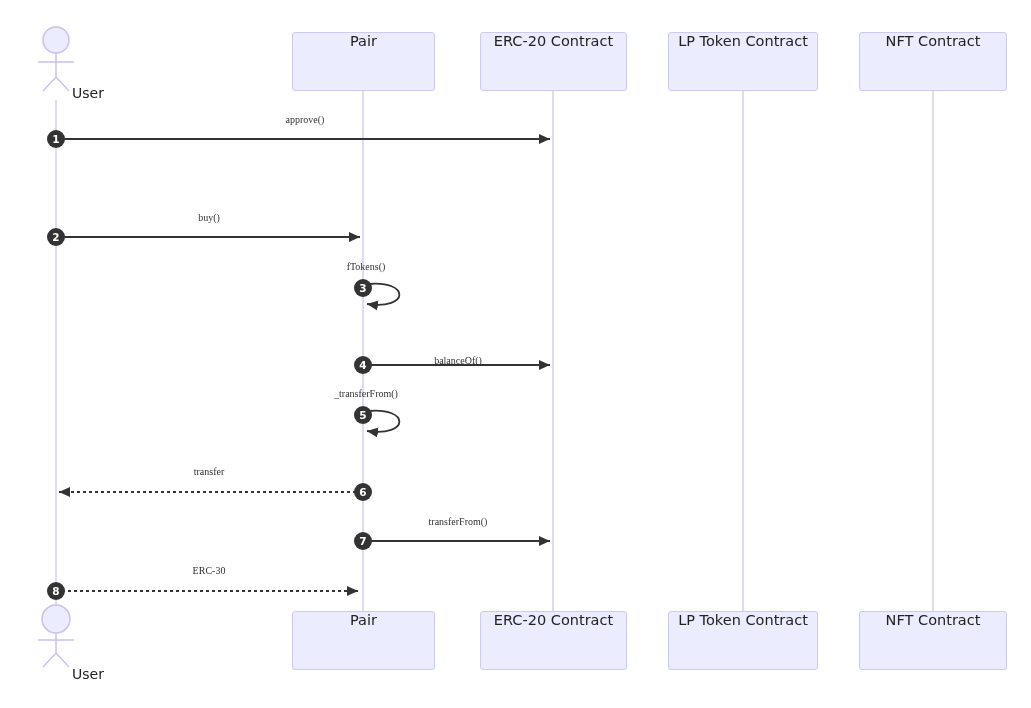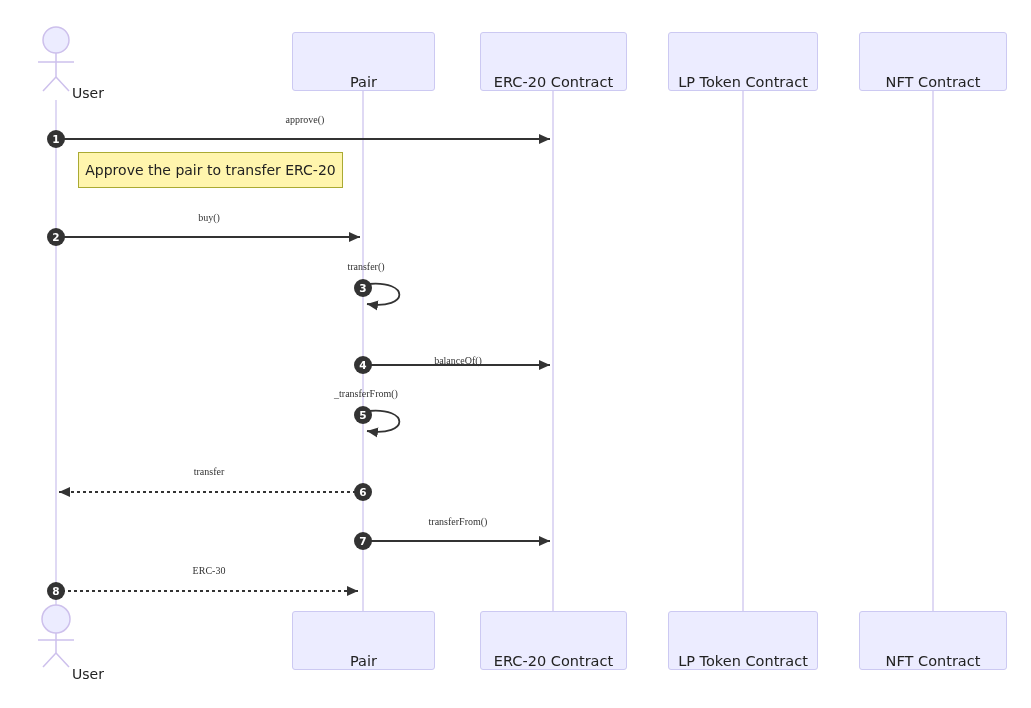--- a/index.html
+++ b/index.html
@@ -26,7 +26,7 @@
     border: 1px solid #ccc9f2;
     border-radius: 3px;
     display: flex;
-    align-items: flex-end;
+    align-items: flex-start;
     justify-content: center;
     font-size: 14.5px;
     color: #222222;

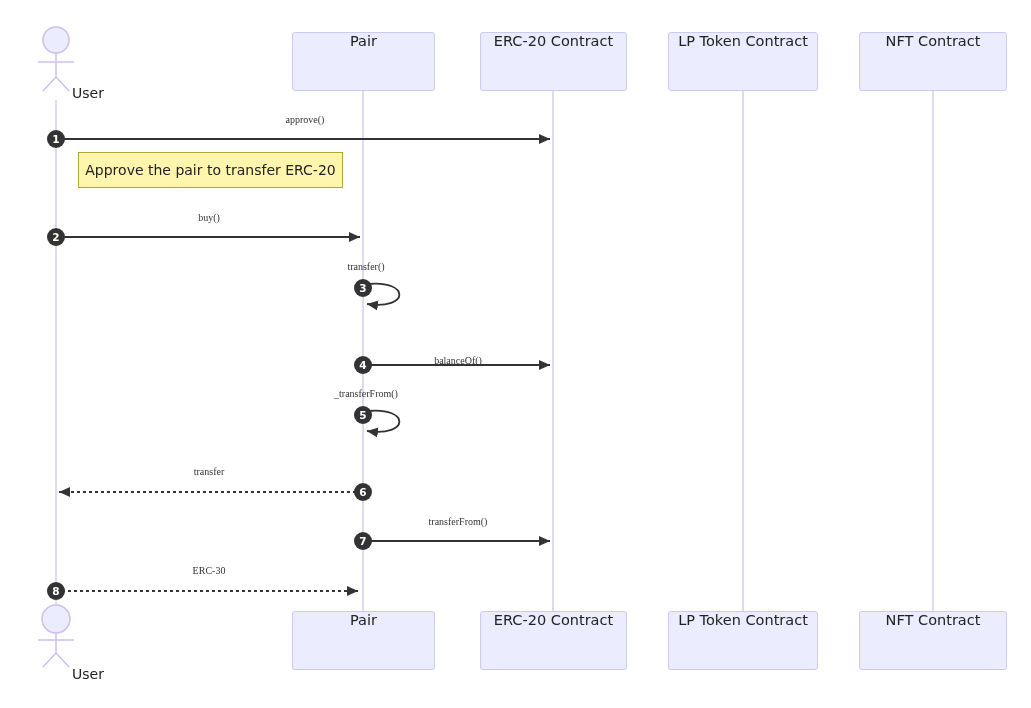--- a/index.html
+++ b/index.html
@@ -148,9 +148,6 @@
   <div class="actor-label" style="left:56px; top:93px;">User</div>
   <div class="actor-label" style="left:56px; top:674px;">User</div>
 
-  <div class="note-box" style="left:78px; top:152px; width:265px; height:36px;">
-    <span>Approve the pair to transfer ERC-20</span>
-  </div>
 
   <div class="msg-label" style="left:305px; top:119px;">approve()</div>
   <div class="msg-label" style="left:209px; top:217px;">buy()</div>

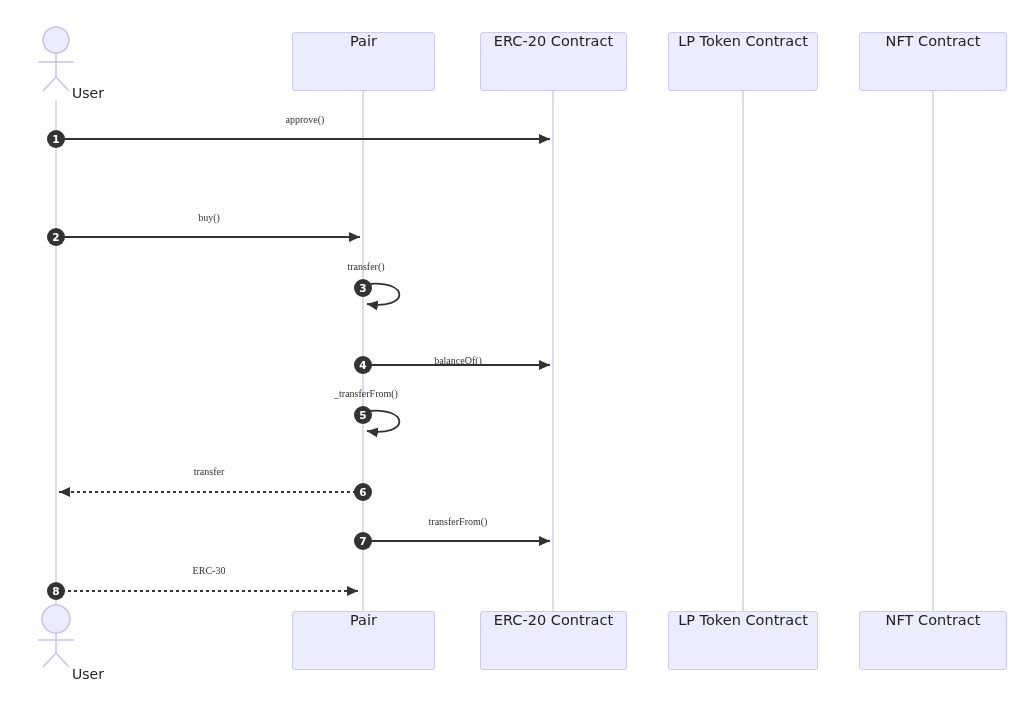--- a/index.html
+++ b/index.html
@@ -151,7 +151,7 @@
 
   <div class="msg-label" style="left:305px; top:119px;">approve()</div>
   <div class="msg-label" style="left:209px; top:217px;">buy()</div>
-  <div class="msg-label" style="left:366px; top:266px;">transfer()</div>
+  <div class="msg-label" style="left:366px; top:266px;">fTokens()</div>
   <div class="msg-label" style="left:458px; top:360px;">balanceOf()</div>
   <div class="msg-label" style="left:366px; top:393px;">_transferFrom()</div>
   <div class="msg-label" style="left:209px; top:471px;">transfer</div>

